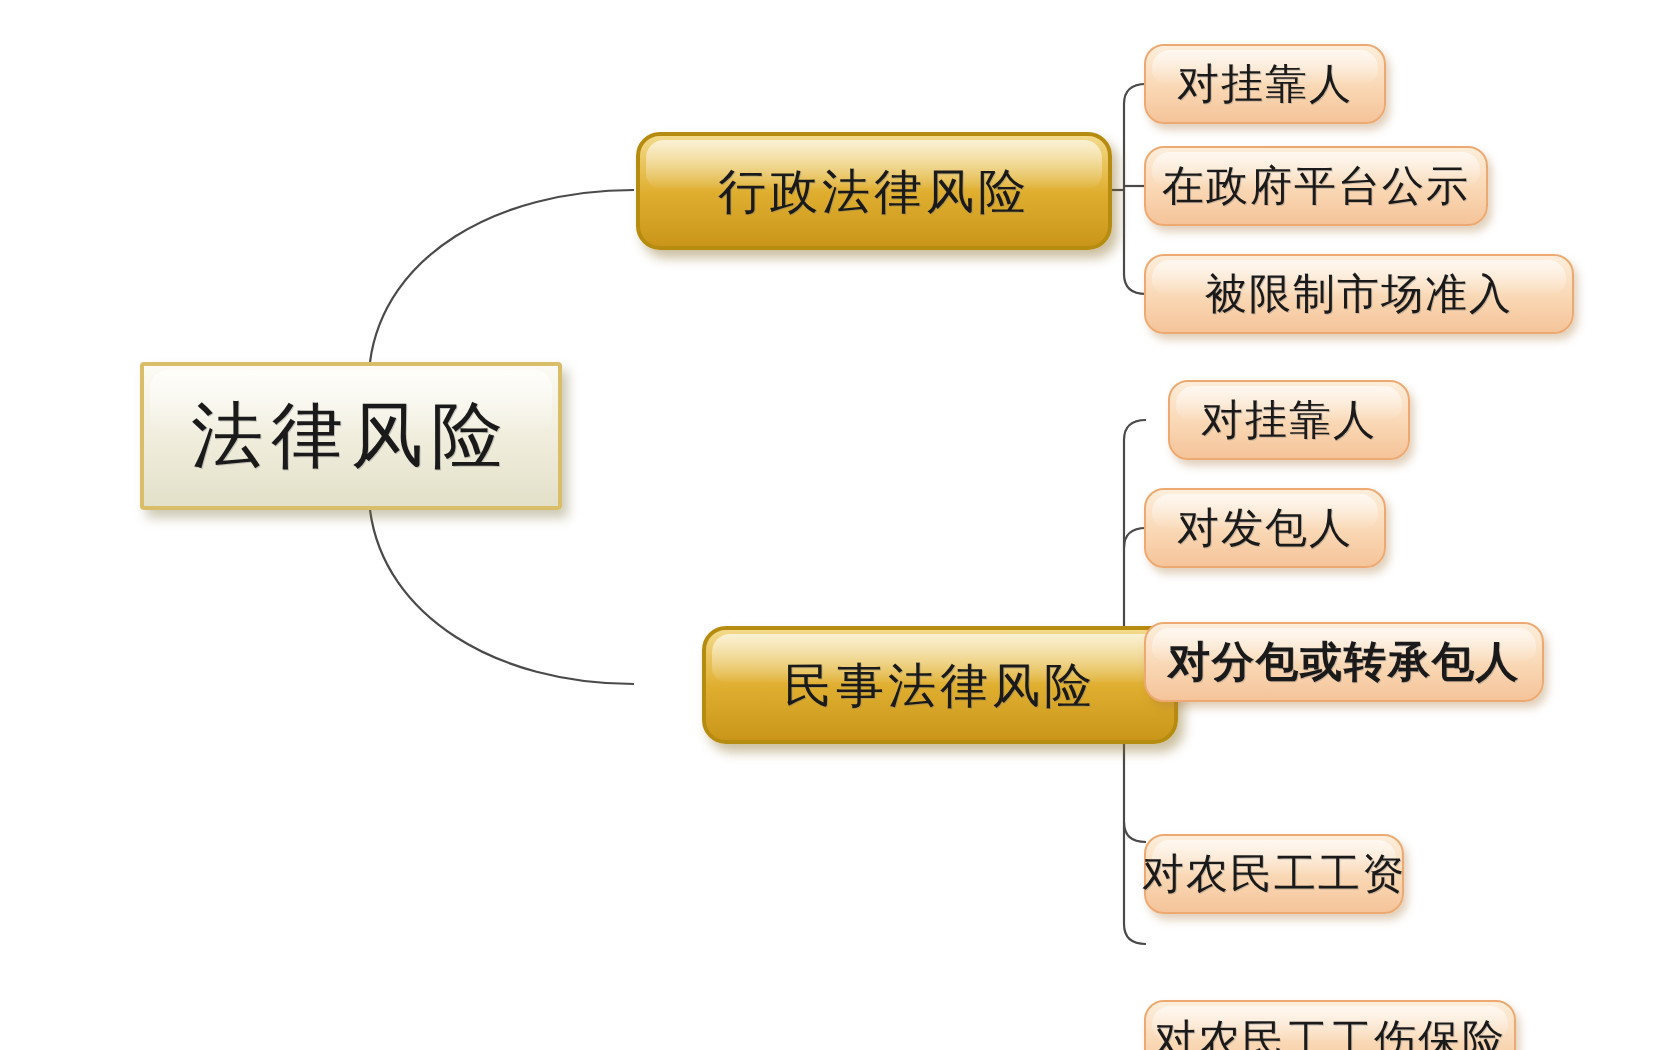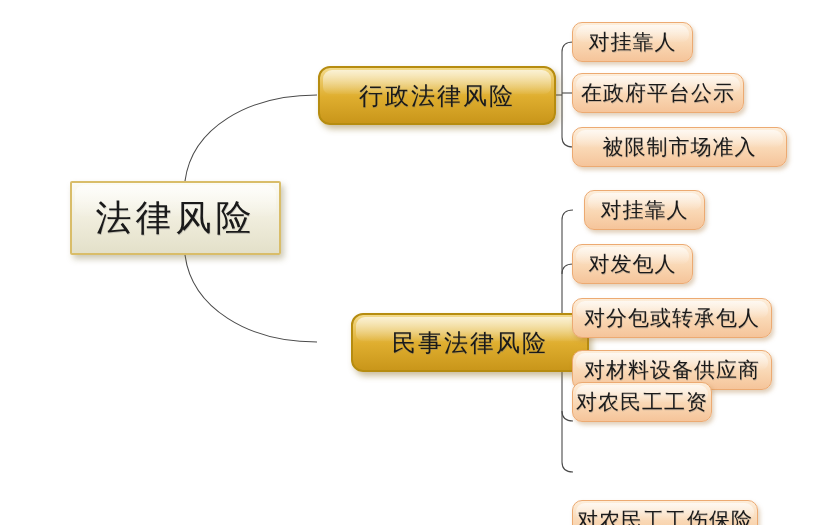--- a/index.html
+++ b/index.html
@@ -99,7 +99,7 @@
   <div class="node node-leaf" style="top:244px;width:121px;">
     <span>对发包人</span>
   </div>
-  <div class="node node-leaf" style="top:298px;width:200px;">
+  <div class="node node-leaf" style="top:311px;width:200px;font-weight:bold;">
     <span>对分包或转承包人</span>
   </div>
   <div class="node node-leaf" style="top:350px;width:200px;">

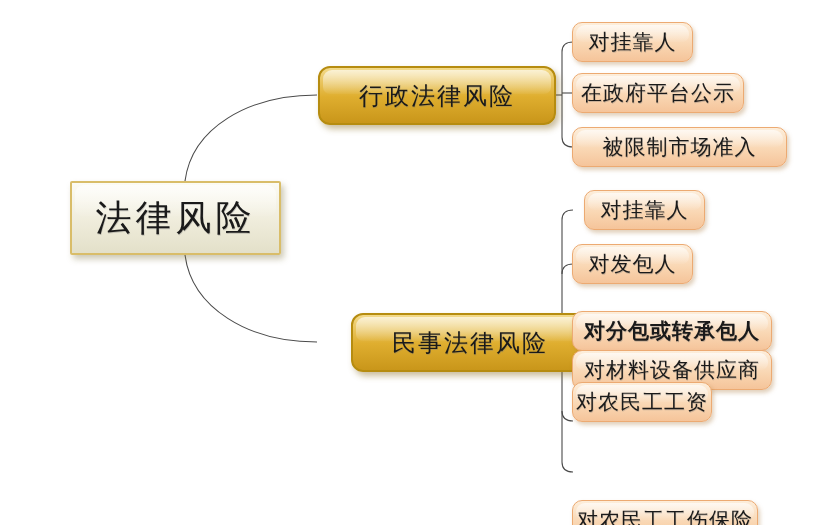--- a/index.html
+++ b/index.html
@@ -102,9 +102,6 @@
   <div class="node node-leaf" style="top:311px;width:200px;font-weight:bold;">
     <span>对分包或转承包人</span>
   </div>
-  <div class="node node-leaf" style="top:350px;width:200px;">
-    <span>对材料设备供应商</span>
-  </div>
   <div class="node node-leaf" style="top:382px;width:140px;">
     <span>对农民工工资</span>
   </div>

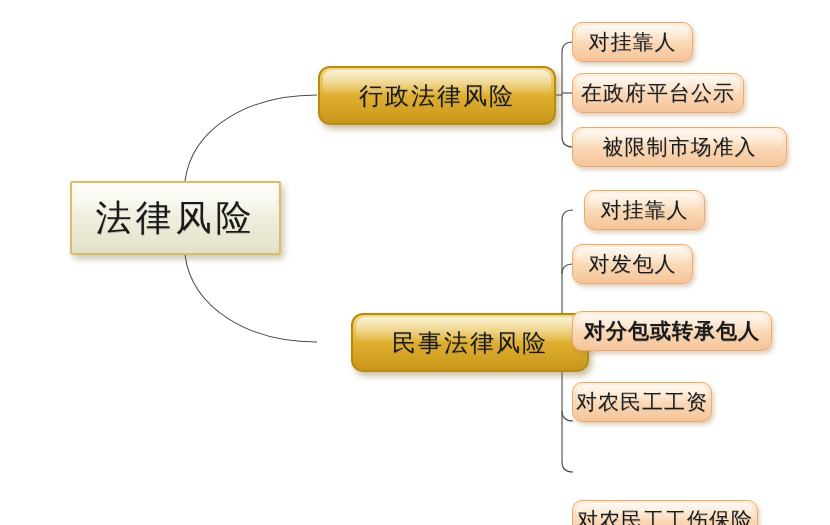--- a/index.html
+++ b/index.html
@@ -102,7 +102,7 @@
   <div class="node node-leaf" style="top:311px;width:200px;font-weight:bold;">
     <span>对分包或转承包人</span>
   </div>
-  <div class="node node-leaf" style="top:382px;width:140px;">
+  <div class="node node-leaf" style="top:417px;width:130px;">
     <span>对农民工工资</span>
   </div>
   <div class="node node-leaf" style="top:460px;width:186px;margin-top:40px;">

